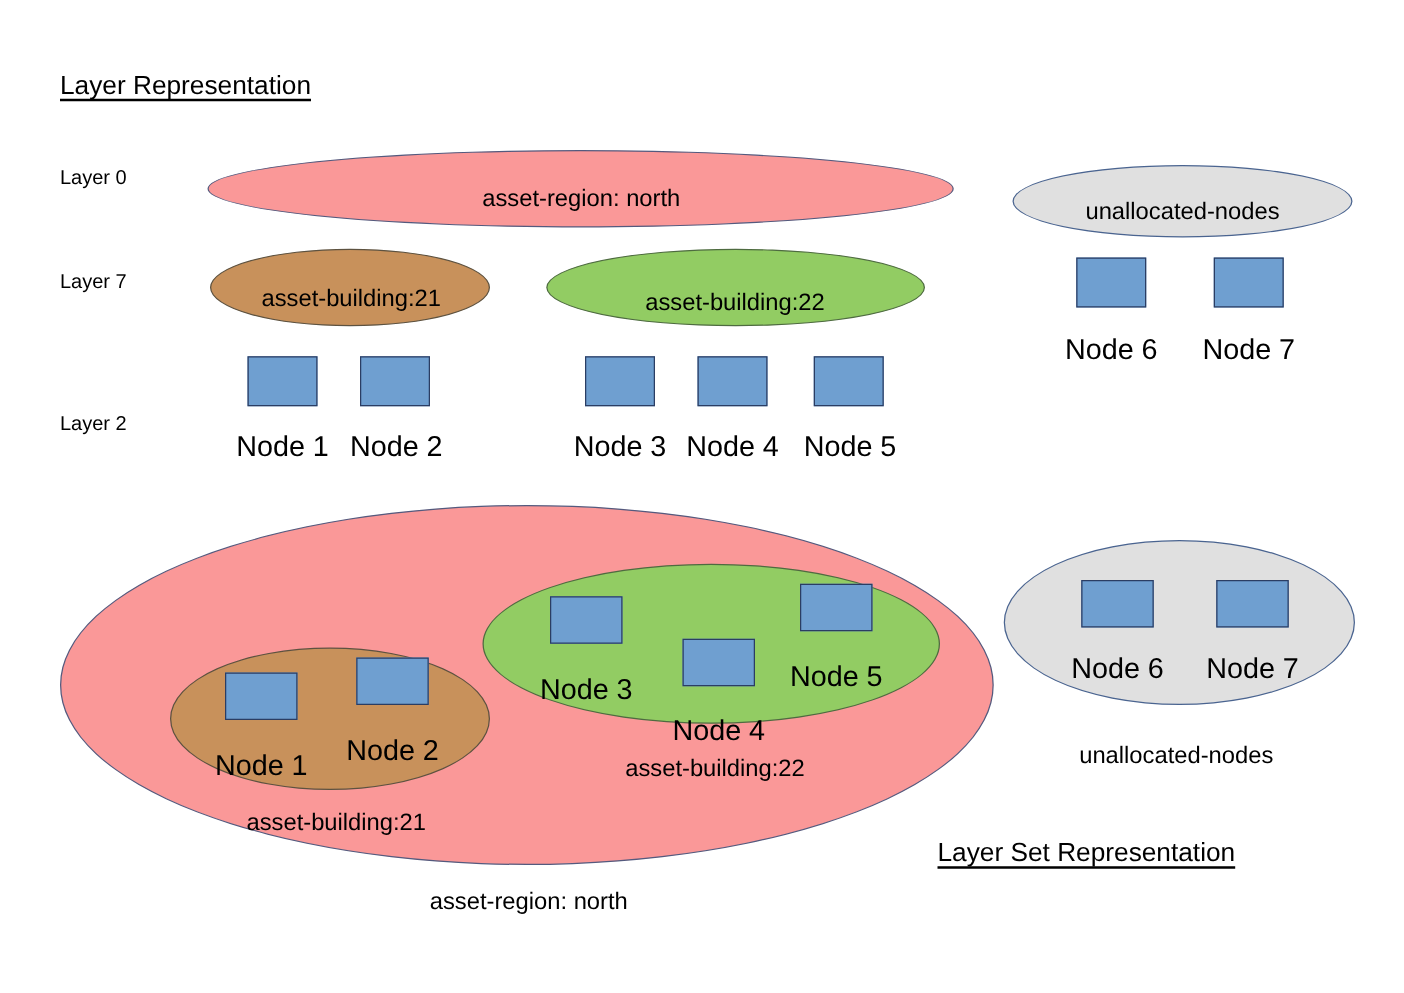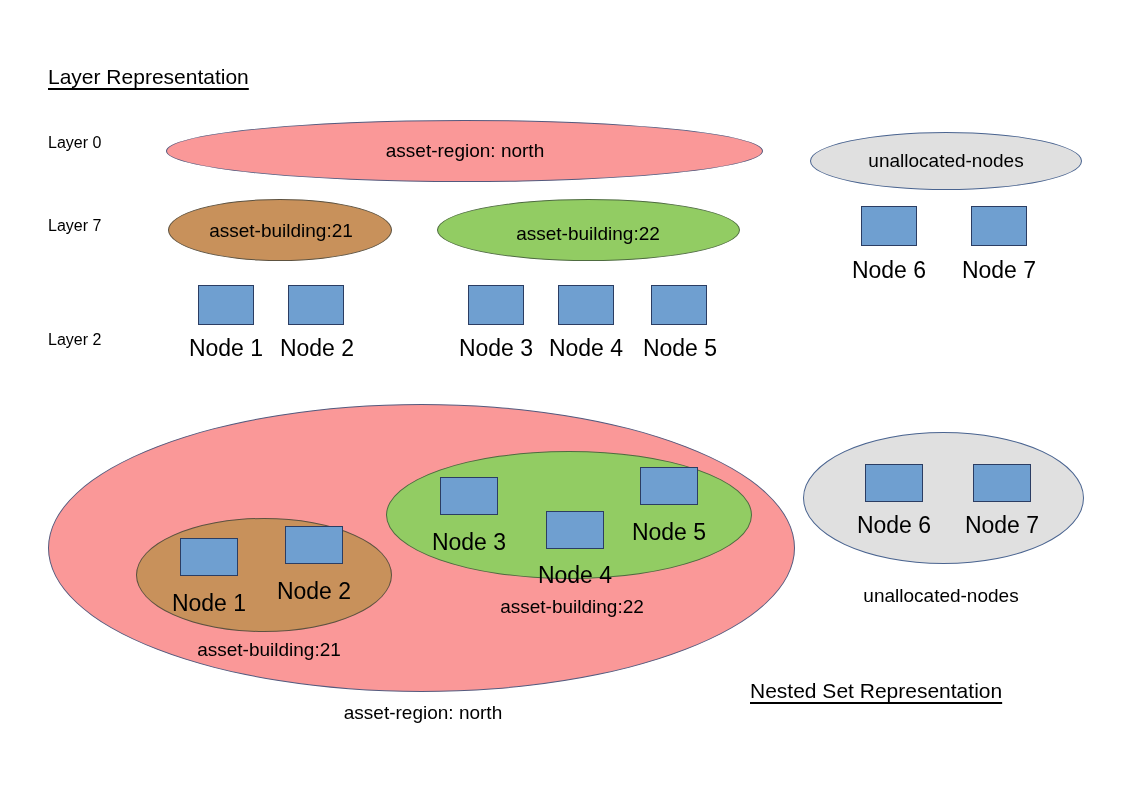--- a/index.html
+++ b/index.html
@@ -30,7 +30,6 @@
     font-size: 21px;
     text-decoration: underline;
     text-underline-offset: 4px;
-    margin-top: 8px;
   }
   .param {
     font-size: 21px;

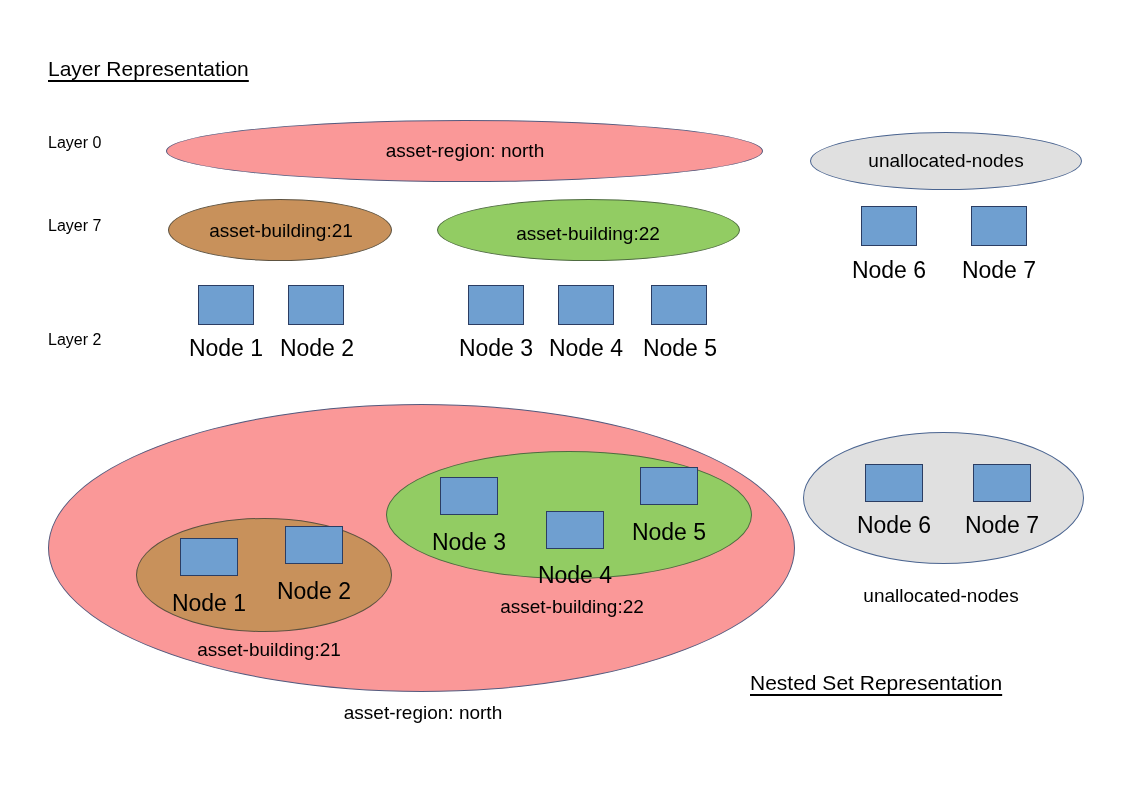--- a/index.html
+++ b/index.html
@@ -59,6 +59,7 @@
   }
   .centered {
     transform: translateX(-50%);
+    margin-top: 9px;
   }
 </style>
 </head>

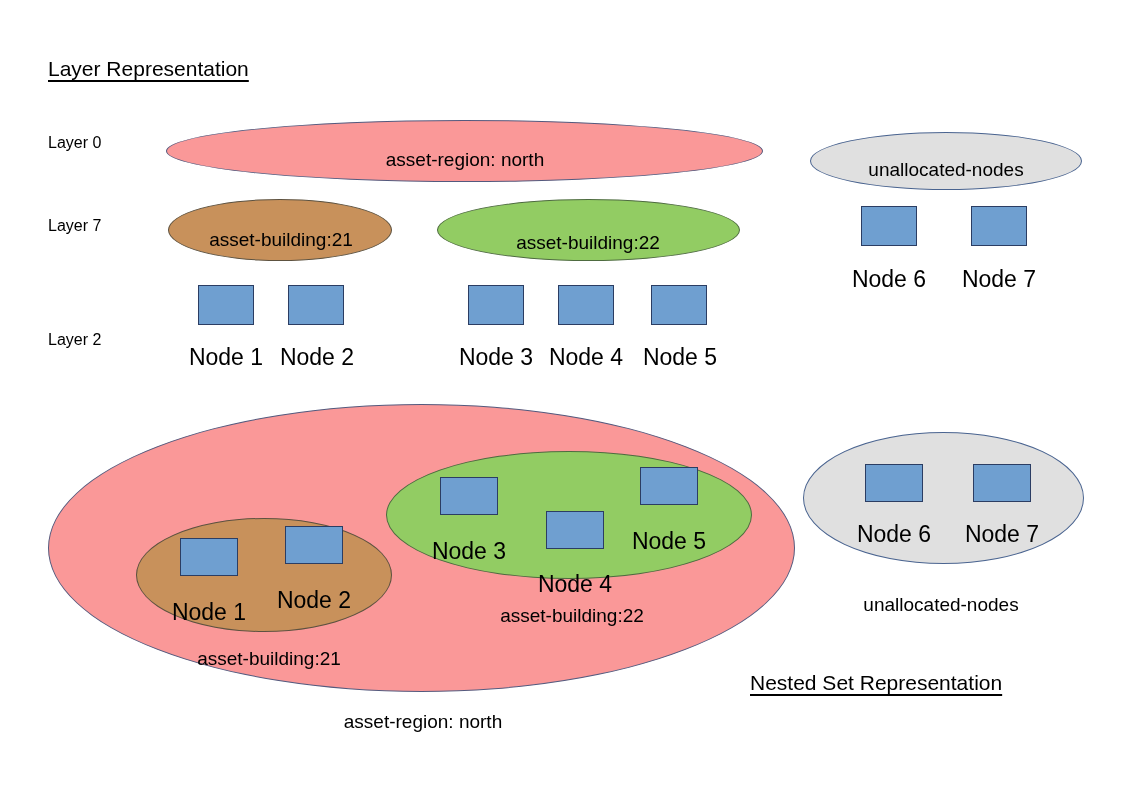--- a/index.html
+++ b/index.html
@@ -133,7 +133,7 @@
   <div class="lbl set-label centered" style="left:941px; top:586px;">unallocated-nodes</div>
   <div class="lbl set-label centered" style="left:423px; top:703px;">asset-region: north</div>
 
-  <div class="lbl heading" style="left:750px; top:672px;">Nested Set Representation</div>
+  <div class="lbl heading" style="left:750px; top:672px;">Layer Set Representation</div>
 
 </div>
 

